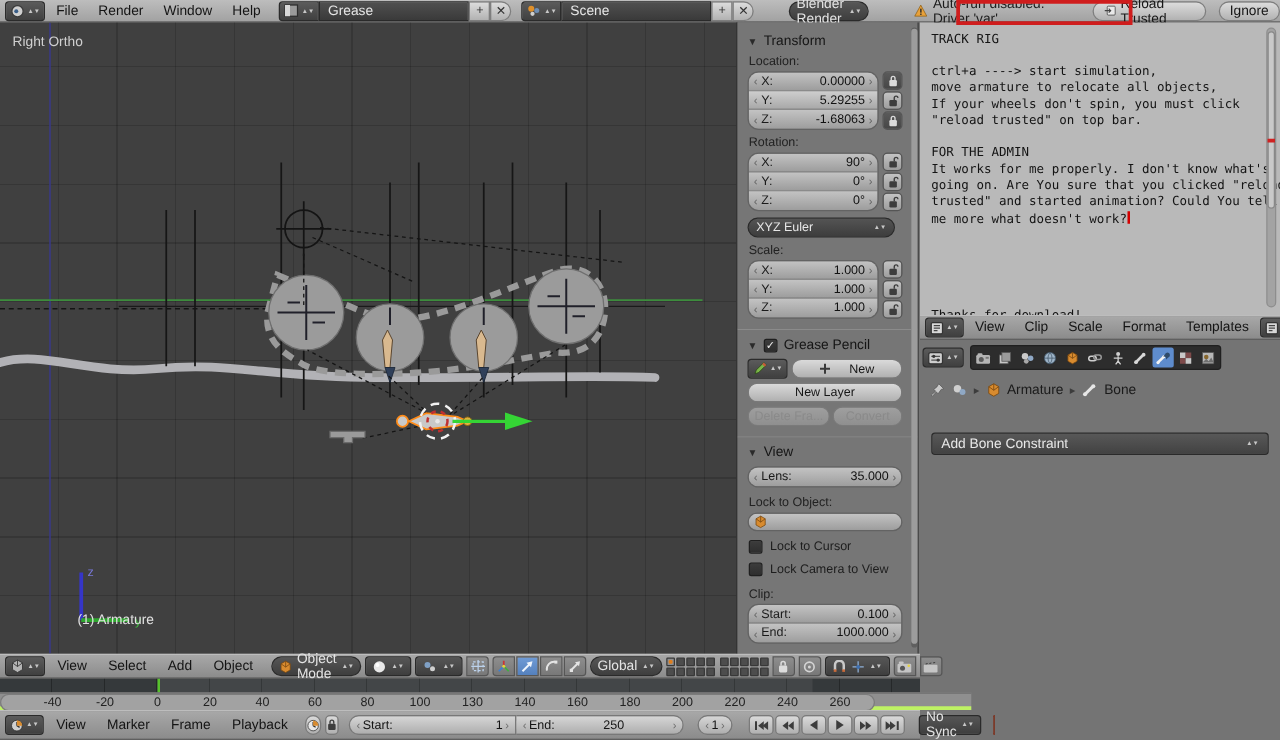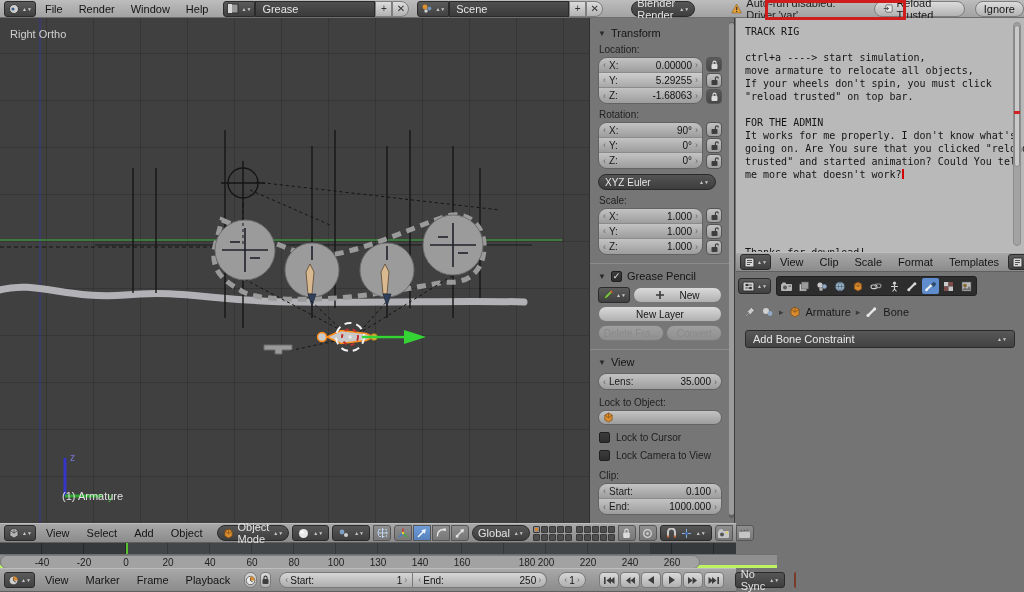--- a/index.html
+++ b/index.html
@@ -100,7 +100,7 @@
   .ptab.active { background:#5e8ccd; }
   #breadcrumb { display:flex; align-items:center; gap:5px; padding:10px 0 0 8px; font-size:11px; color:#1a1a1a; }
   .crumb-sep { color:#3c3c3c; font-size:9px; }
-  #add-constraint { margin:12px 9px 0 9px; height:18px; border-radius:3px;
+  #add-constraint { margin:28px 9px 0 9px; height:18px; border-radius:3px;
     background:linear-gradient(#585858,#424242); border:1px solid #2a2a2a; color:#e8e8e8;
     font-size:11px; display:flex; align-items:center; padding:0 7px; }
   #add-constraint .lbl { flex:1; }

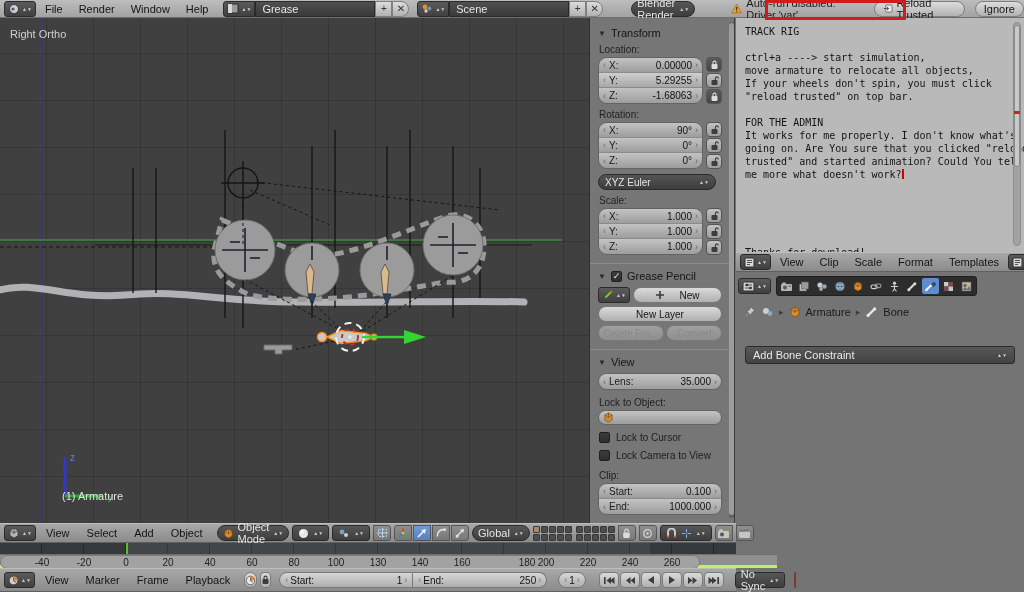--- a/index.html
+++ b/index.html
@@ -852,7 +852,7 @@
         <span class="rtick" style="left: 377px;">130</span>
         <span class="rtick" style="left: 419px;">140</span>
         <span class="rtick" style="left: 461px;">160</span>
-        <span class="rtick" style="left: 503px; margin-left: 23px;">180</span>
+        <span class="rtick" style="left: 503px;">180</span>
         <span class="rtick" style="left: 545px;">200</span>
         <span class="rtick" style="left: 587px;">220</span>
         <span class="rtick" style="left: 629px;">240</span>

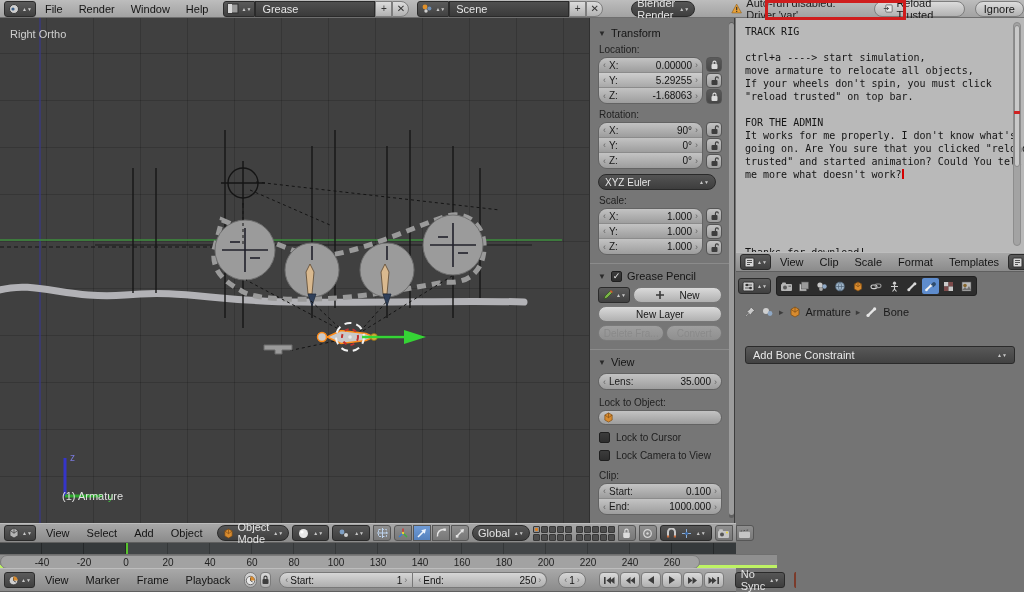--- a/index.html
+++ b/index.html
@@ -895,7 +895,7 @@
       <div class="pill" style="width:134px; border-radius:0 8px 8px 0; border-left:none">
         <span class="ar" style="color:rgba(0,0,0,.45); font-size:9px">‹</span>
           <span>End:</span>
-        <span style="flex:1; text-align:right">250</span>
+        <span style="flex:1; text-align:center">250</span>
           <span class="ar" style="color:rgba(0,0,0,.45); font-size:9px">›</span>
       </div>
     </div>

